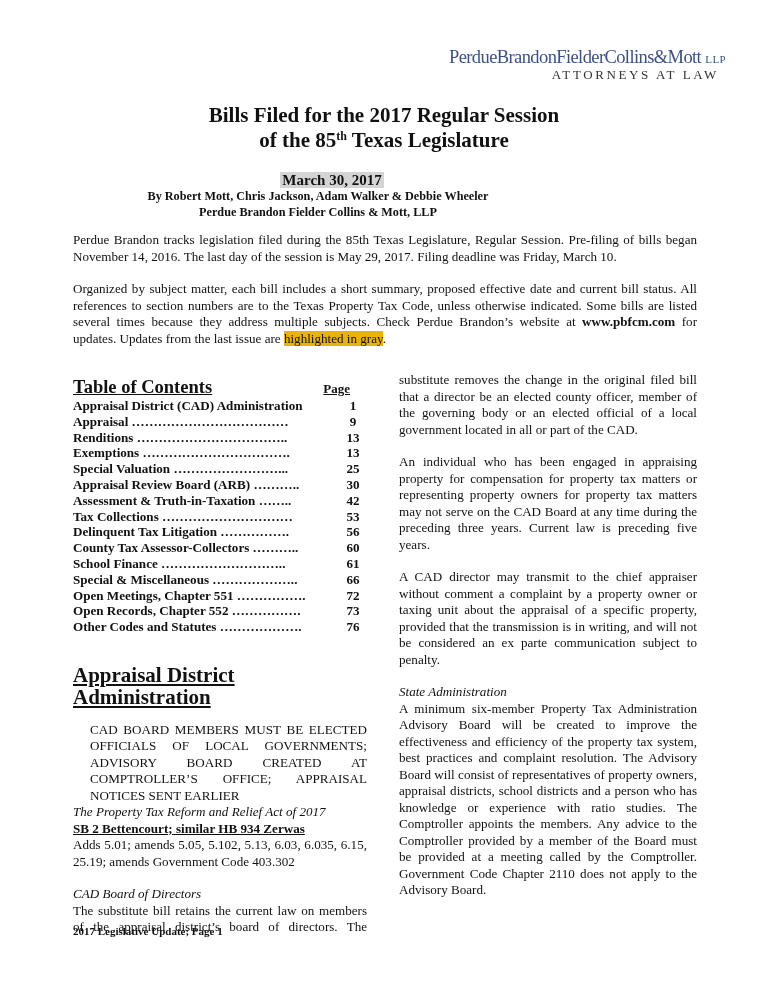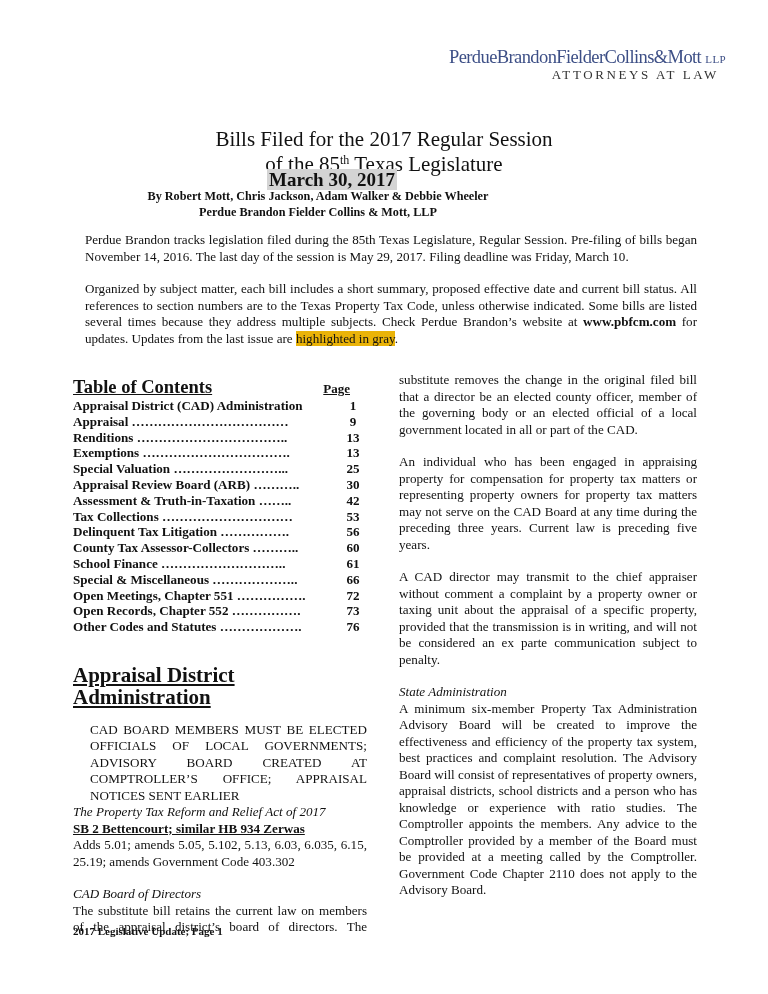--- a/index.html
+++ b/index.html
@@ -11,7 +11,7 @@
   .logo-tag { font-family: "Liberation Serif", serif; font-size: 13px; color: #333; letter-spacing: 2.6px; line-height: 10px; margin-top: 1px; }
 
   .title { position: absolute; left: 0; width: 768px; top: 103px; text-align: center;
-           font-weight: normal; font-size: 21px; line-height: 25px; margin-top: 24px; }
+           font-weight: bold; font-size: 21px; line-height: 25px; }
   .title sup { font-size: 12px; vertical-align: top; position: relative; top: -4px; }
   .date { position: absolute; top: 172px; left: 0; width: 664px; text-align: center; font-weight: bold; font-size: 19px; line-height: 16px; }
   .date span { background: #d4d4d4; padding: 0 2px; }

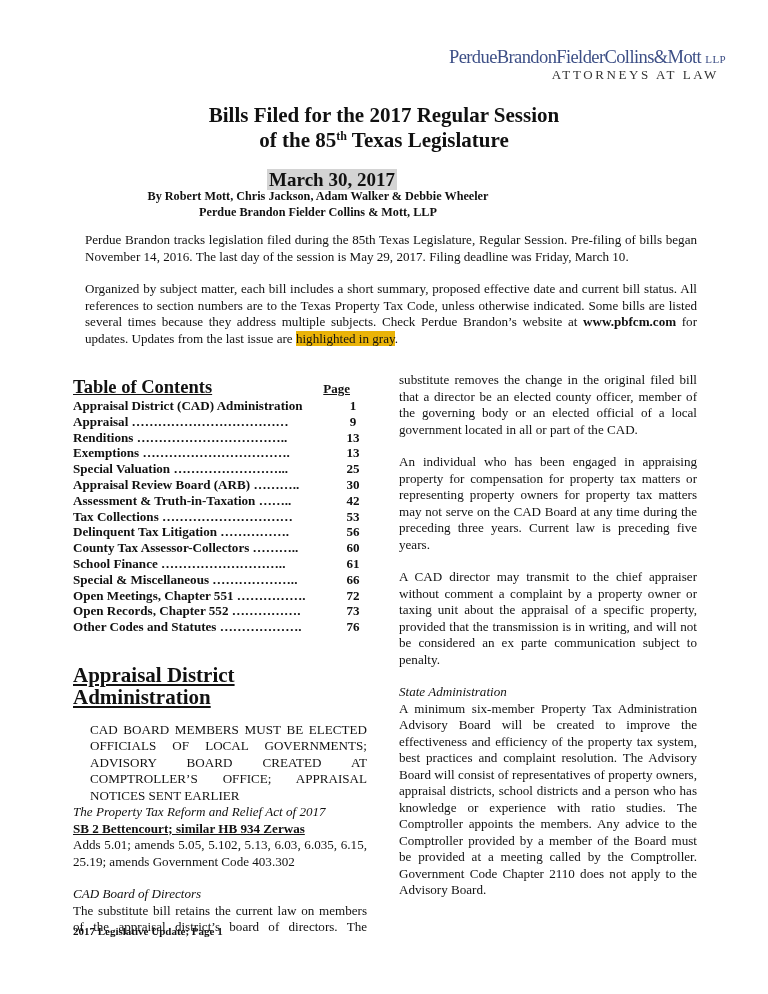--- a/index.html
+++ b/index.html
@@ -13,7 +13,7 @@
   .title { position: absolute; left: 0; width: 768px; top: 103px; text-align: center;
            font-weight: bold; font-size: 21px; line-height: 25px; }
   .title sup { font-size: 12px; vertical-align: top; position: relative; top: -4px; }
-  .date { position: absolute; top: 172px; left: 0; width: 664px; text-align: center; font-weight: bold; font-size: 19px; line-height: 16px; }
+  .date { position: absolute; top: 172px; left: 0; width: 664px; text-align: center; font-weight: bold; font-size: 15px; line-height: 16px; }
   .date span { background: #d4d4d4; padding: 0 2px; }
   .authors { position: absolute; top: 188px; left: 0; width: 636px; text-align: center; font-weight: bold; font-size: 12.2px; line-height: 16px; }
 

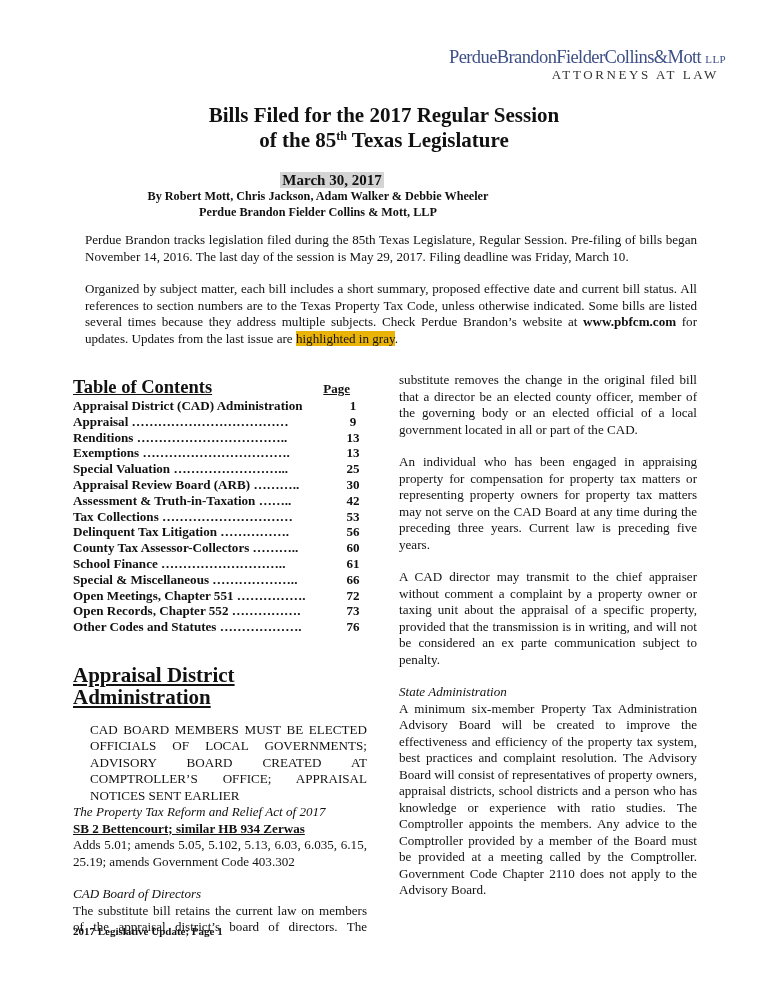--- a/index.html
+++ b/index.html
@@ -18,7 +18,7 @@
   .authors { position: absolute; top: 188px; left: 0; width: 636px; text-align: center; font-weight: bold; font-size: 12.2px; line-height: 16px; }
 
   .intro { position: absolute; left: 73px; width: 624px; font-size: 13.1px; line-height: 16.6px; text-align: justify; }
-  .intro p { margin: 0 0 16px 12px; }
+  .intro p { margin: 0 0 16px 0; }
   .hl { background: #eab308; }
   .b { font-weight: bold; }
 

